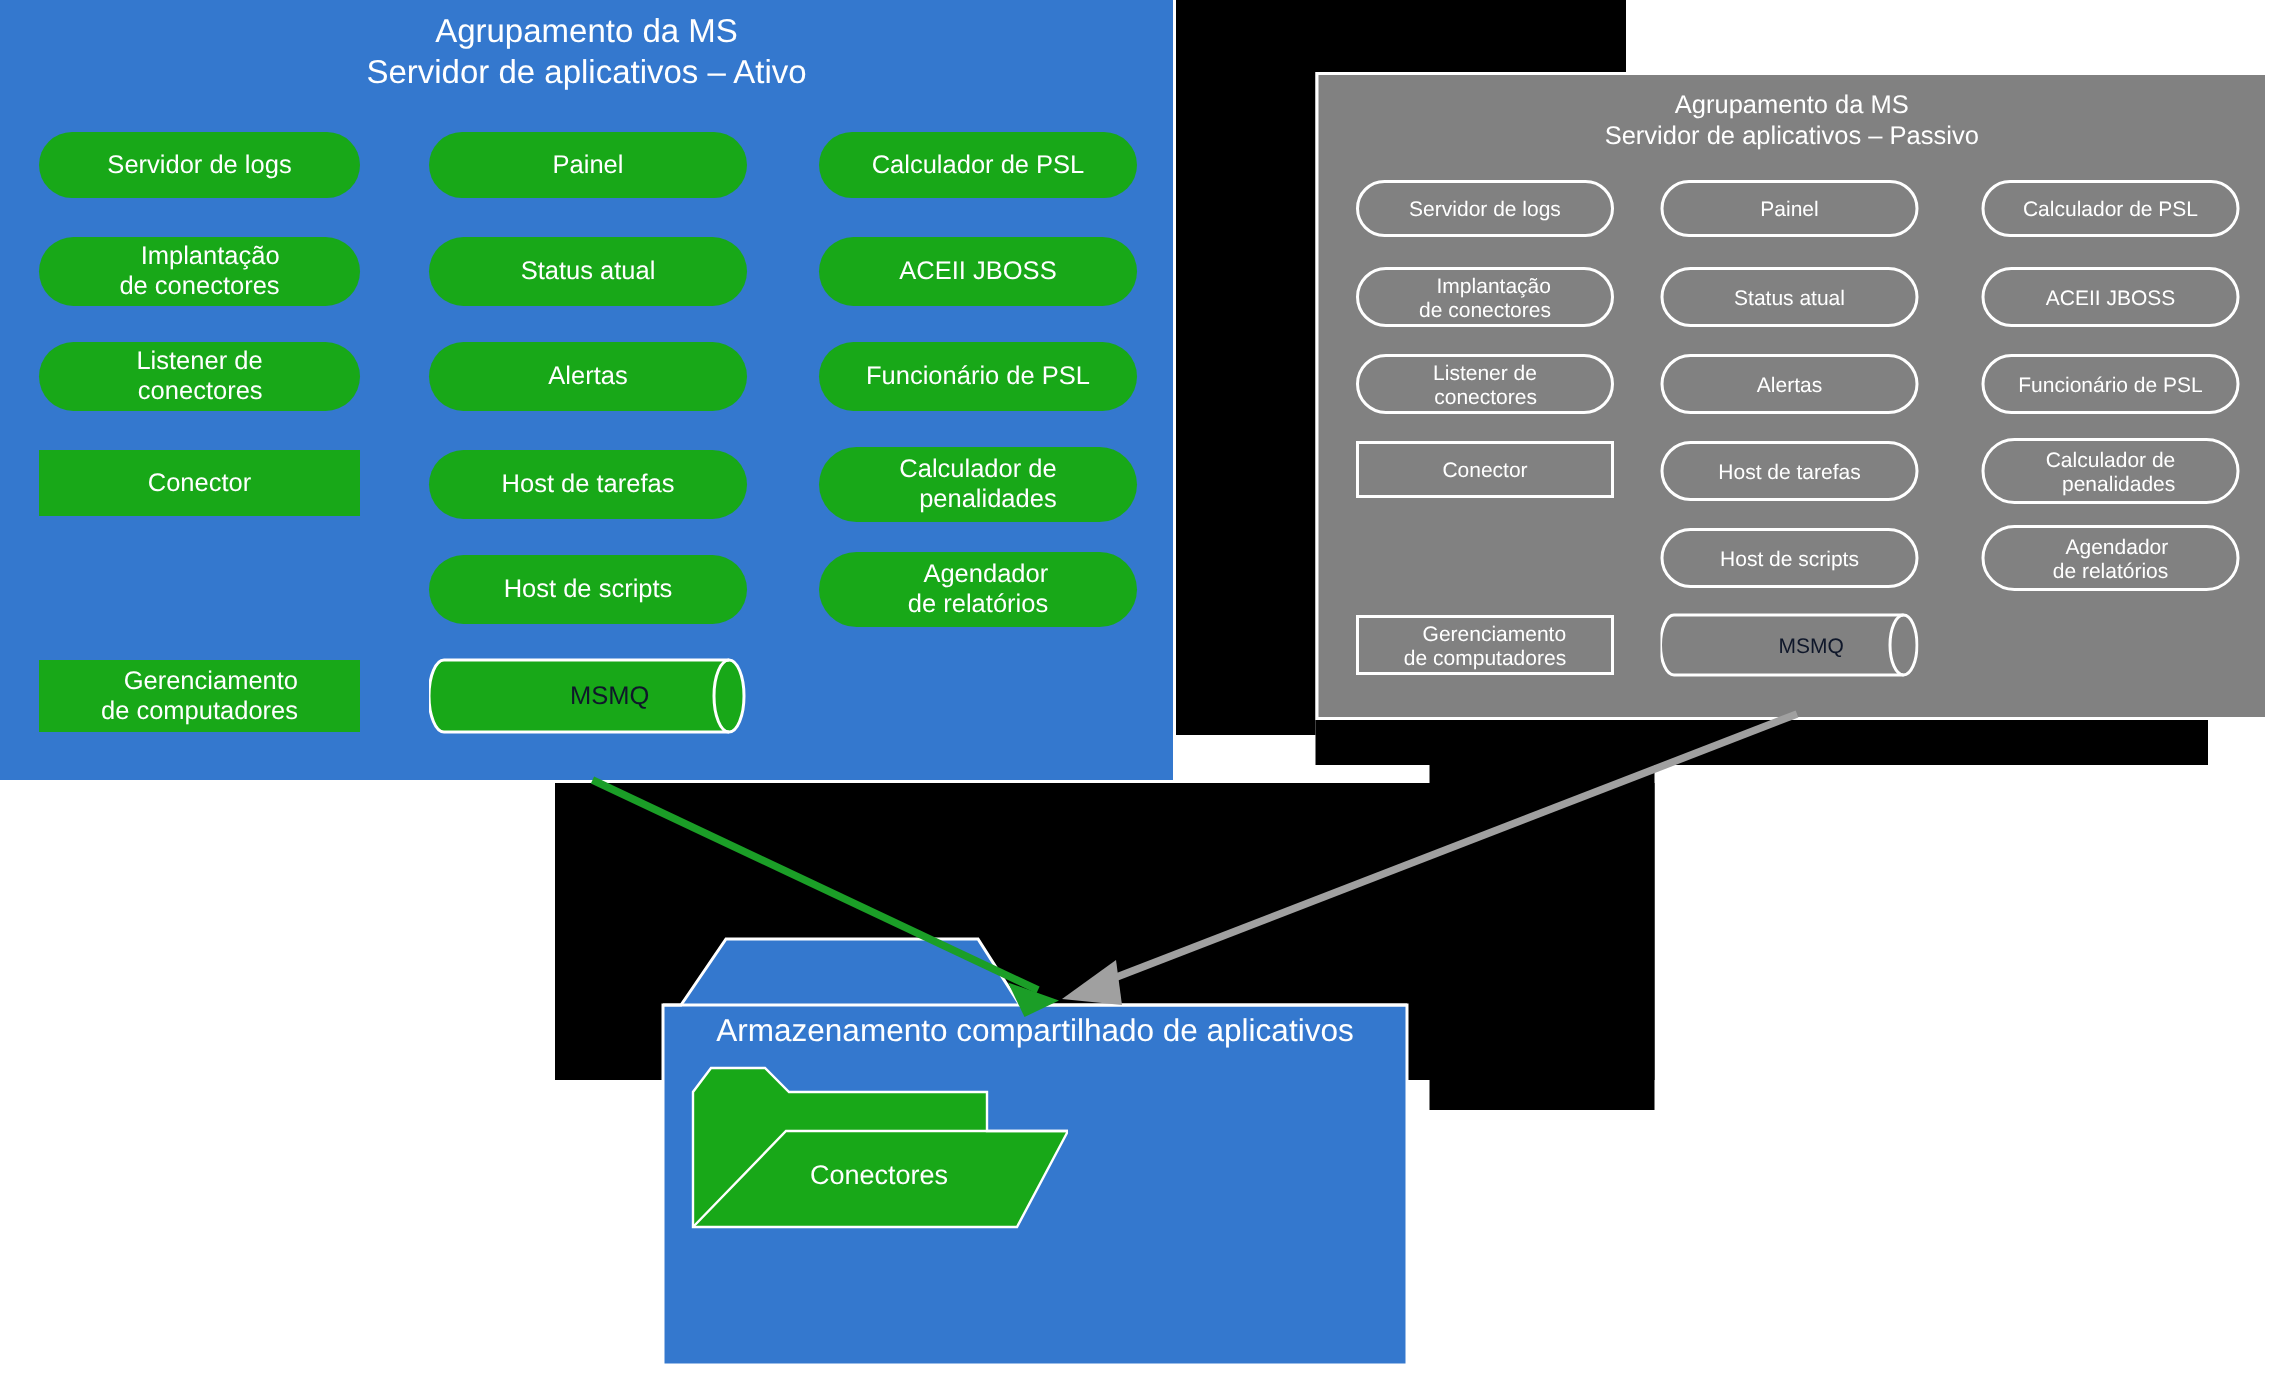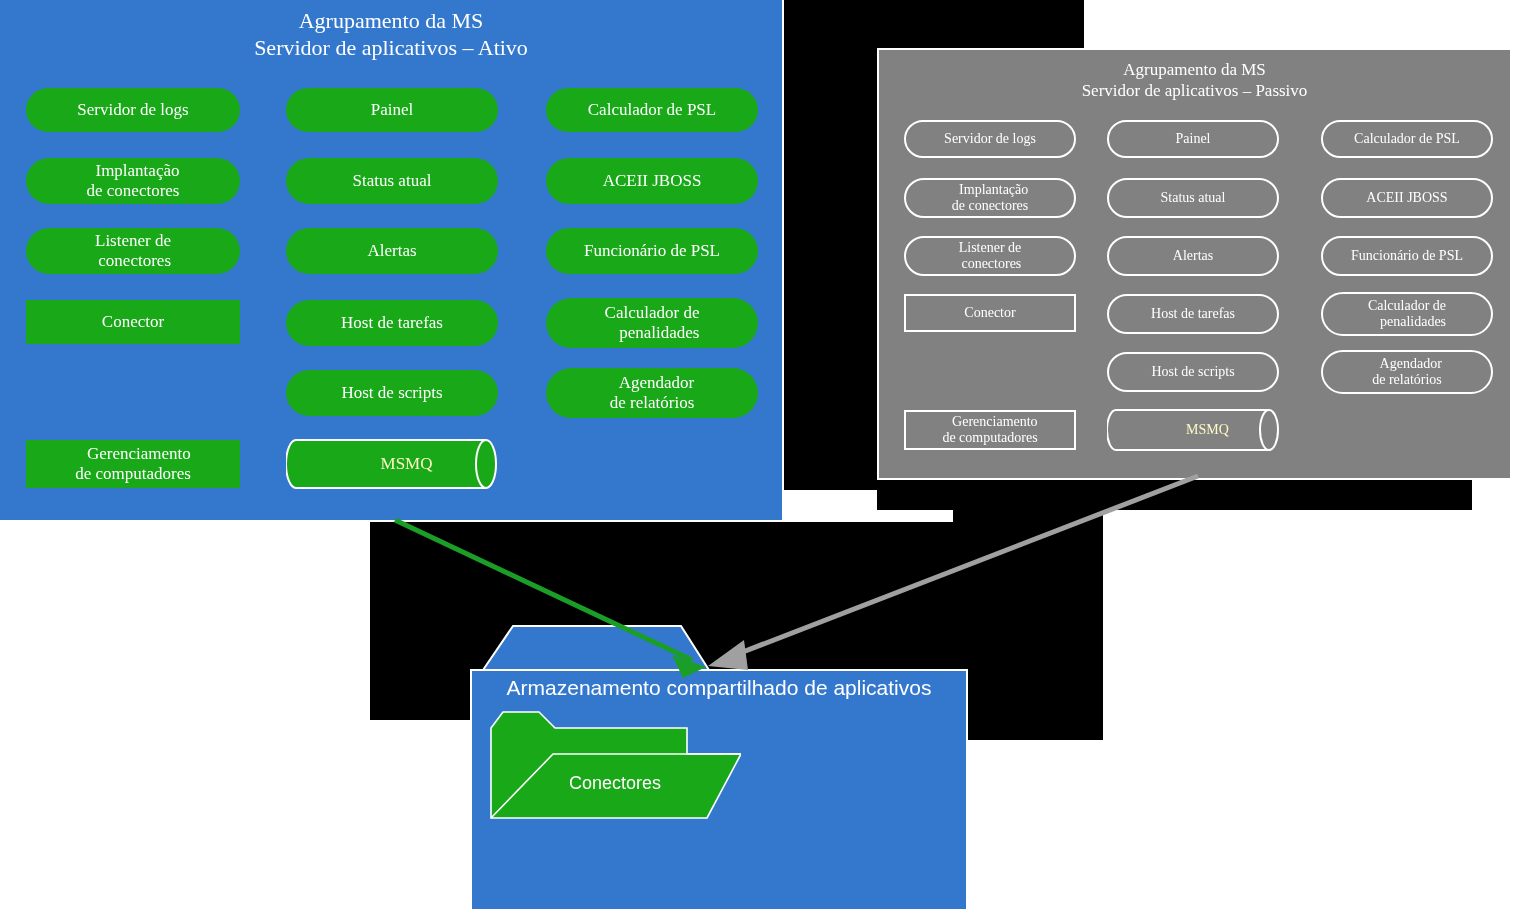--- a/index.html
+++ b/index.html
@@ -26,7 +26,6 @@
   .panel {
     position: absolute;
     box-sizing: border-box;
-    font-family: Liberation Serif, serif;
   }
   .panel-active {
     left: 0px;

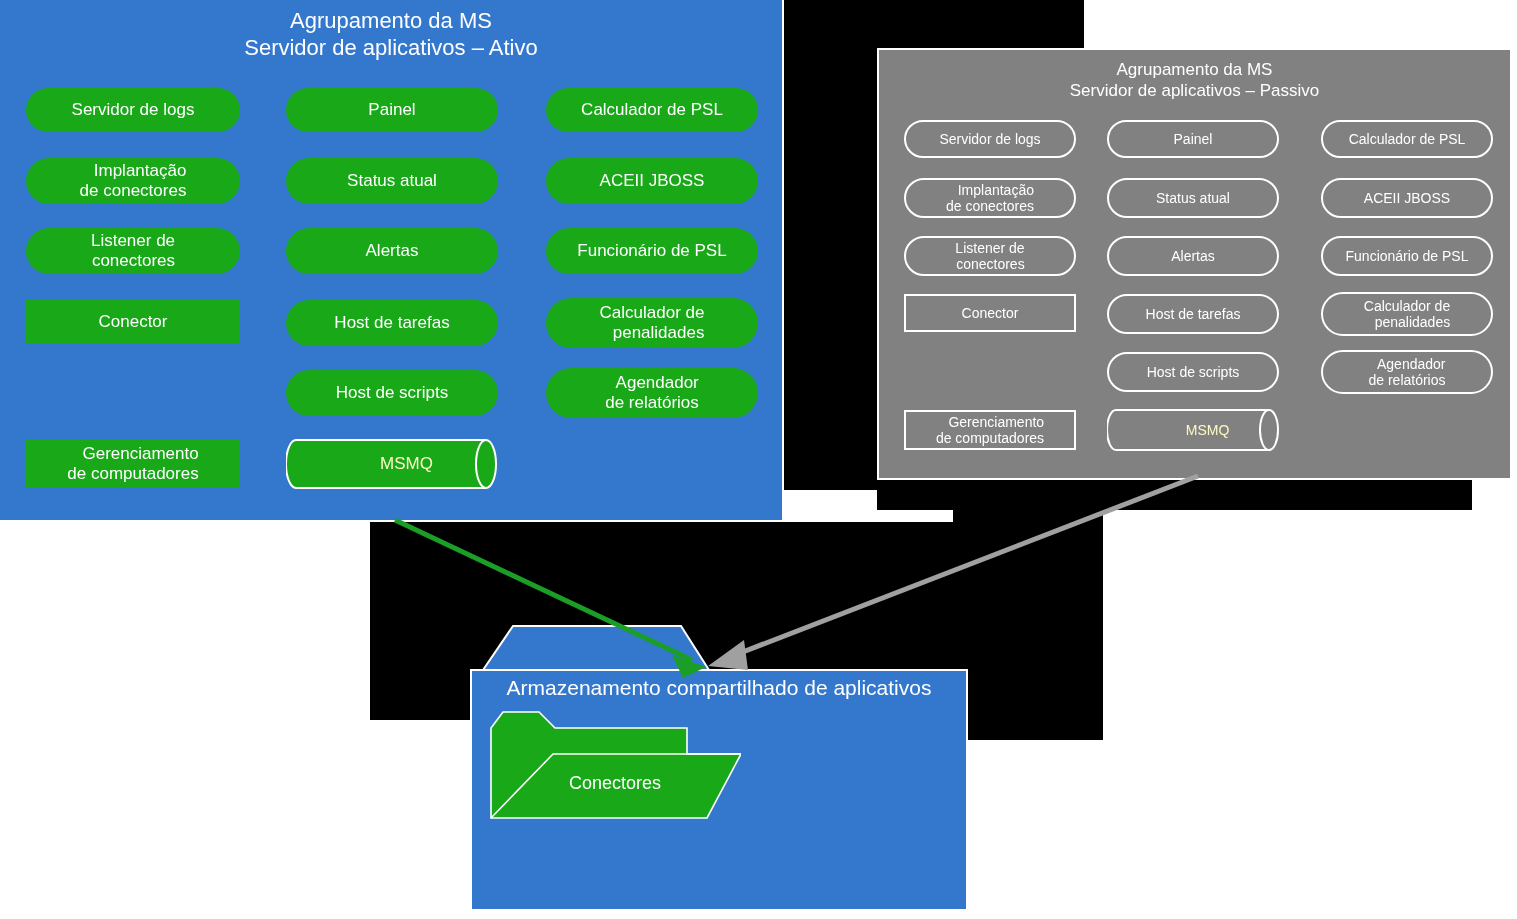--- a/index.html
+++ b/index.html
@@ -105,7 +105,7 @@
     display: flex;
     align-items: center;
     justify-content: center;
-    color: #fef9c3;
+    color: #0f172a;
     padding-right: 16px;
     box-sizing: border-box;
     padding-left: 45px;

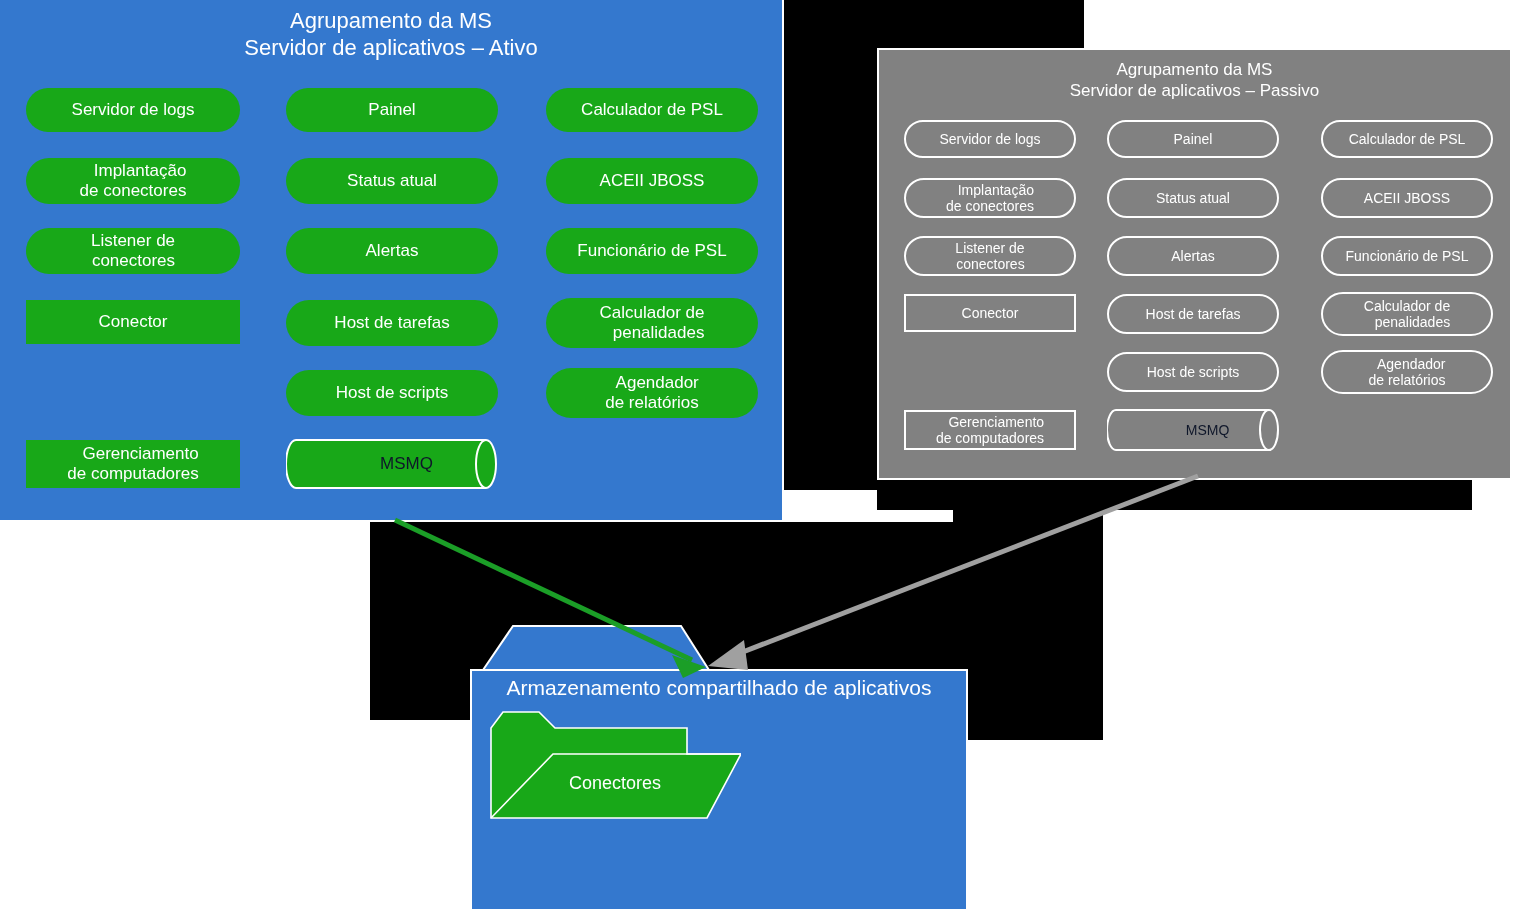--- a/index.html
+++ b/index.html
@@ -116,7 +116,7 @@
   
   .storage {
     position: absolute;
-    left: 469px;
+    left: 440px;
     top: 620px;
     width: 500px;
     height: 292px;

